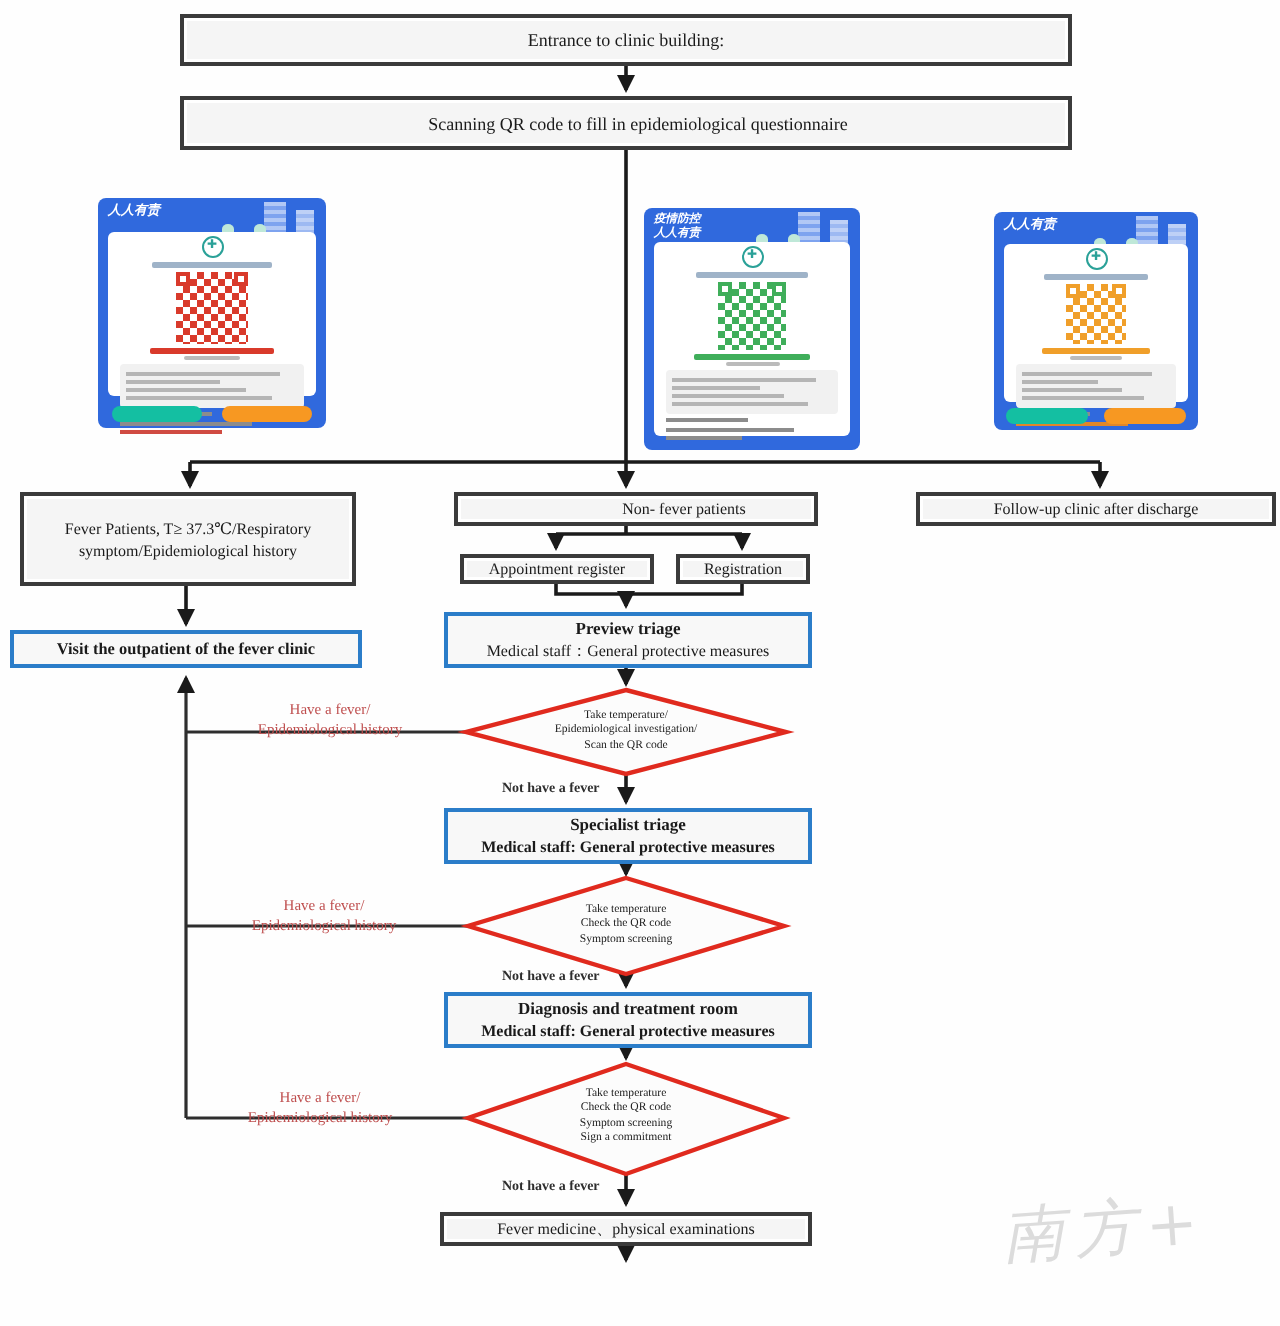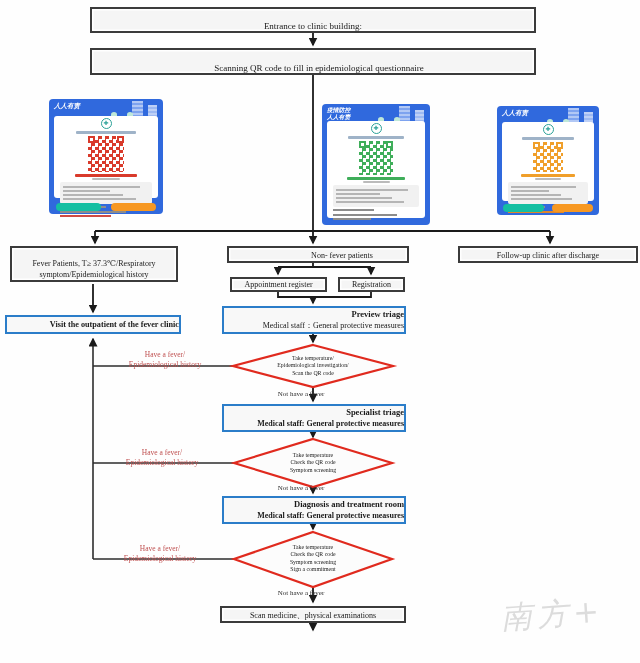--- a/index.html
+++ b/index.html
@@ -6,7 +6,7 @@
   #canvas{position:relative;width:640px;height:663px;background:#fefefe;overflow:hidden;
           font-family:"Liberation Serif","DejaVu Serif",serif;color:#1a1a1a;}
   #connectors{position:absolute;left:0;top:0;z-index:1;}
-  .box{position:absolute;z-index:2;display:flex;align-items:flex-end;justify-content:center;
+  .box{position:absolute;z-index:2;display:flex;align-items:center;justify-content:center;
        text-align:center;box-sizing:border-box;}
   .gbox{border:2px solid #3b3b3b;background:#f5f5f5;box-shadow:inset 0 0 0 1.5px #ffffff;}
   .bluebox{border:2.5px solid #2b7dc9;background:#f8f8f8;flex-direction:column;line-height:11px;}

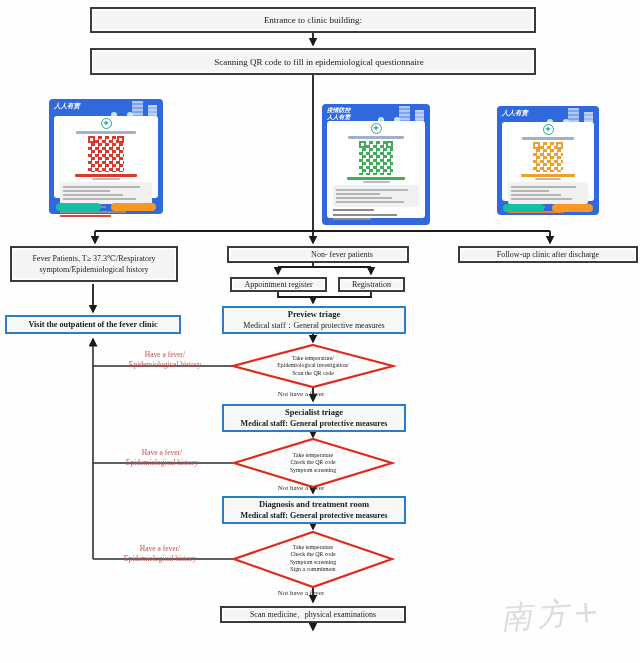--- a/index.html
+++ b/index.html
@@ -197,7 +197,7 @@
     <div class="btn orange"></div>
   </div>
 
-  <div class="box gbox fs8" style="left:10px;top:246px;width:168px;height:36px;padding:0 18px;">
+  <div class="box gbox fs8" style="left:10px;top:246px;width:168px;height:47px;padding:0 18px;">
     <span>Fever Patients, T≥ 37.3℃/Respiratory symptom/Epidemiological history</span>
   </div>
   <div class="box gbox fs8" style="left:227px;top:246px;width:182px;height:17px;padding-left:48px;">

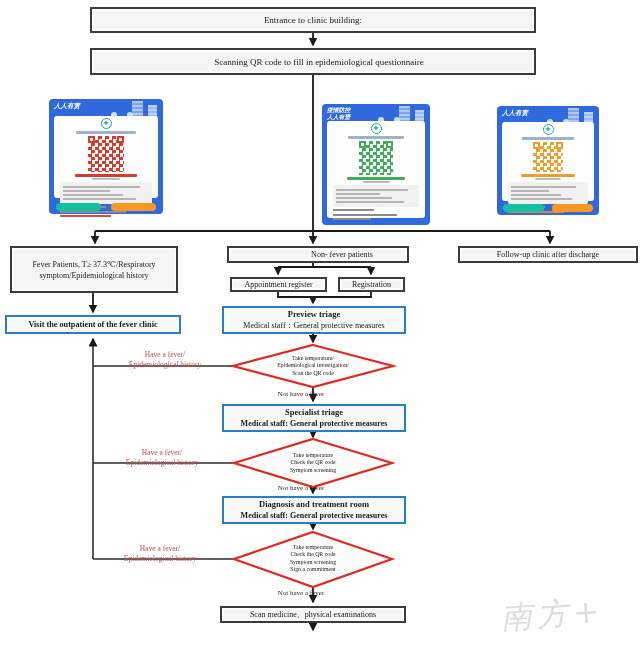--- a/index.html
+++ b/index.html
@@ -17,7 +17,7 @@
   .fs8{font-size:8px;line-height:11px;}
   .redlabel{position:absolute;z-index:3;width:116px;text-align:center;color:#bf4f4f;
             font-size:7.5px;line-height:10px;}
-  .nothave{position:absolute;z-index:3;width:100px;text-align:center;color:#2e2e2e;font-size:7px;}
+  .nothave{position:absolute;z-index:3;width:100px;text-align:left;color:#2e2e2e;font-size:7px;font-weight:bold;}
   .dtext{position:absolute;z-index:3;text-align:center;font-size:5.8px;line-height:7.4px;color:#222;}
   
   .card{position:absolute;z-index:2;background:#3069dd;border-radius:4px;box-sizing:border-box;}

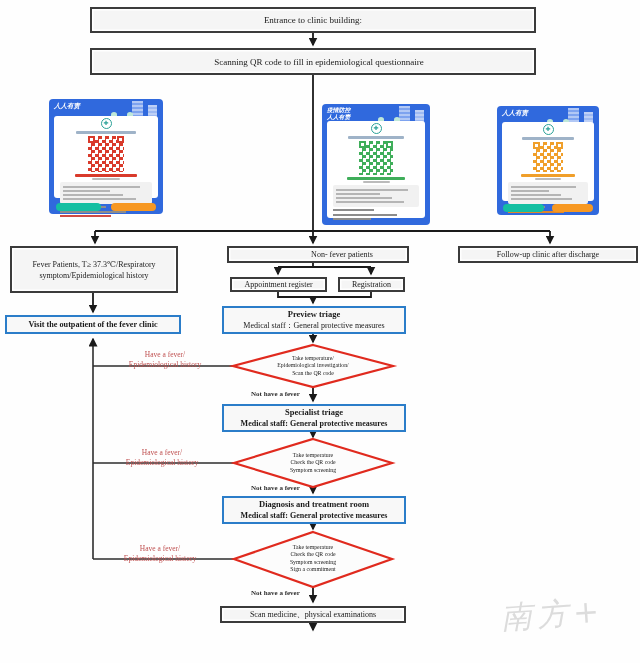--- a/index.html
+++ b/index.html
@@ -266,7 +266,7 @@
   <div class="nothave" style="left:251px;top:589px;">Not have a fever</div>
 
   <div class="box gbox fs8" style="left:220px;top:606px;width:186px;height:17px;">
-    <span>Scan medicine、physical examinations</span>
+    <span>Fever medicine、physical examinations</span>
   </div>
   <div class="box gbox fs8" style="left:222px;top:633px;width:184px;height:17px;margin-top:32px;">
     <span>Departure from the hospital</span>

